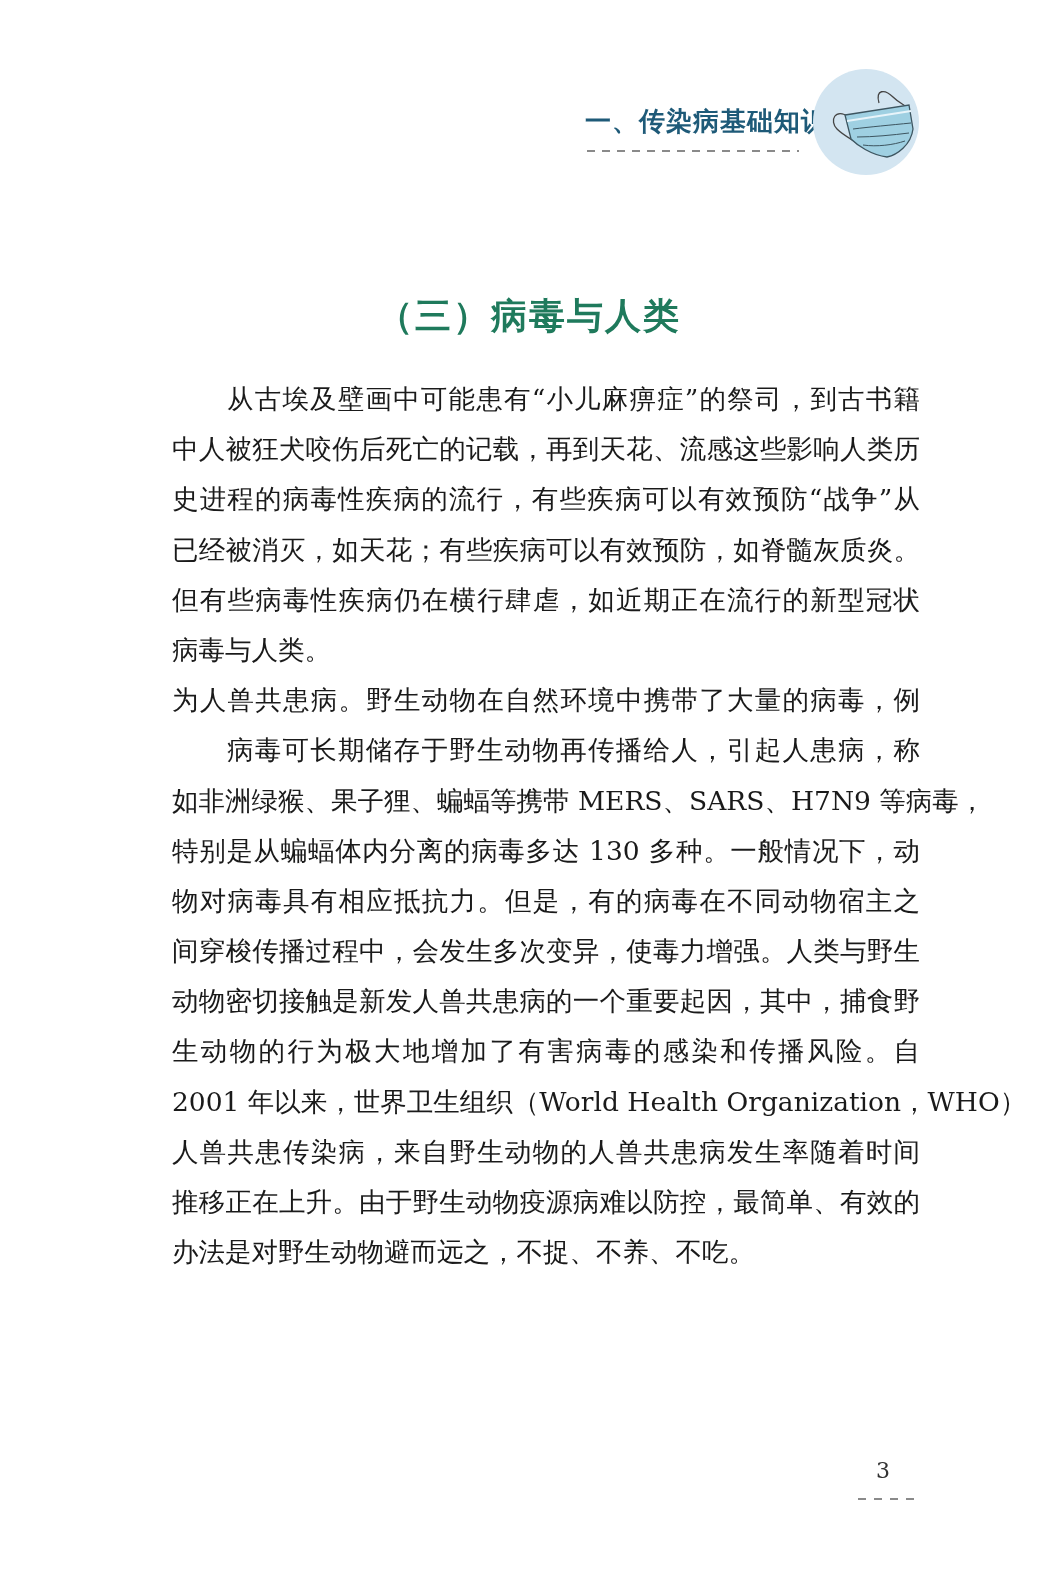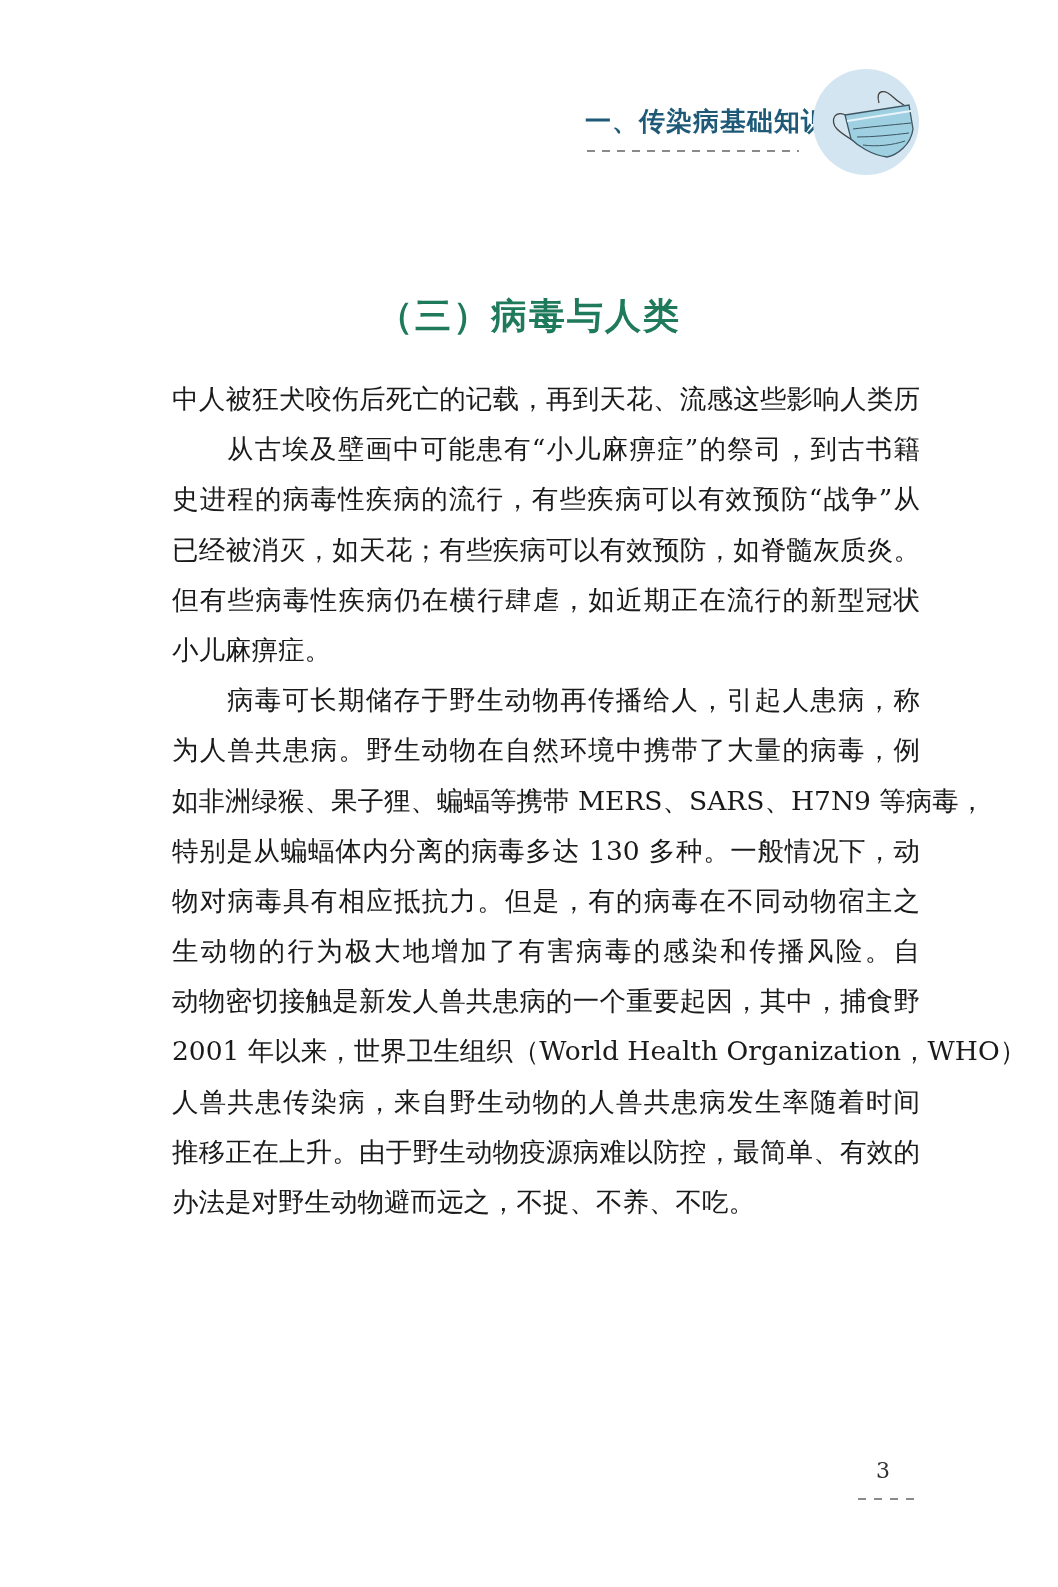--- a/index.html
+++ b/index.html
@@ -49,8 +49,8 @@
 
   <div class="body-text">
     <div>
+      <span class="line indent">从古埃及壁画中可能患有“小儿麻痹症”的祭司，到古书籍</span>
       <span class="line">中人被狂犬咬伤后死亡的记载，再到天花、流感这些影响人类历</span>
-      <span class="line indent">从古埃及壁画中可能患有“小儿麻痹症”的祭司，到古书籍</span>
       <span class="line">史进程的病毒性疾病的流行，有些疾病可以有效预防“战争”从</span>
       <span class="line">已经被消灭，如天花；有些疾病可以有效预防，如脊髓灰质炎。</span>
       <span class="line">但有些病毒性疾病仍在横行肆虐，如近期正在流行的新型冠状</span>

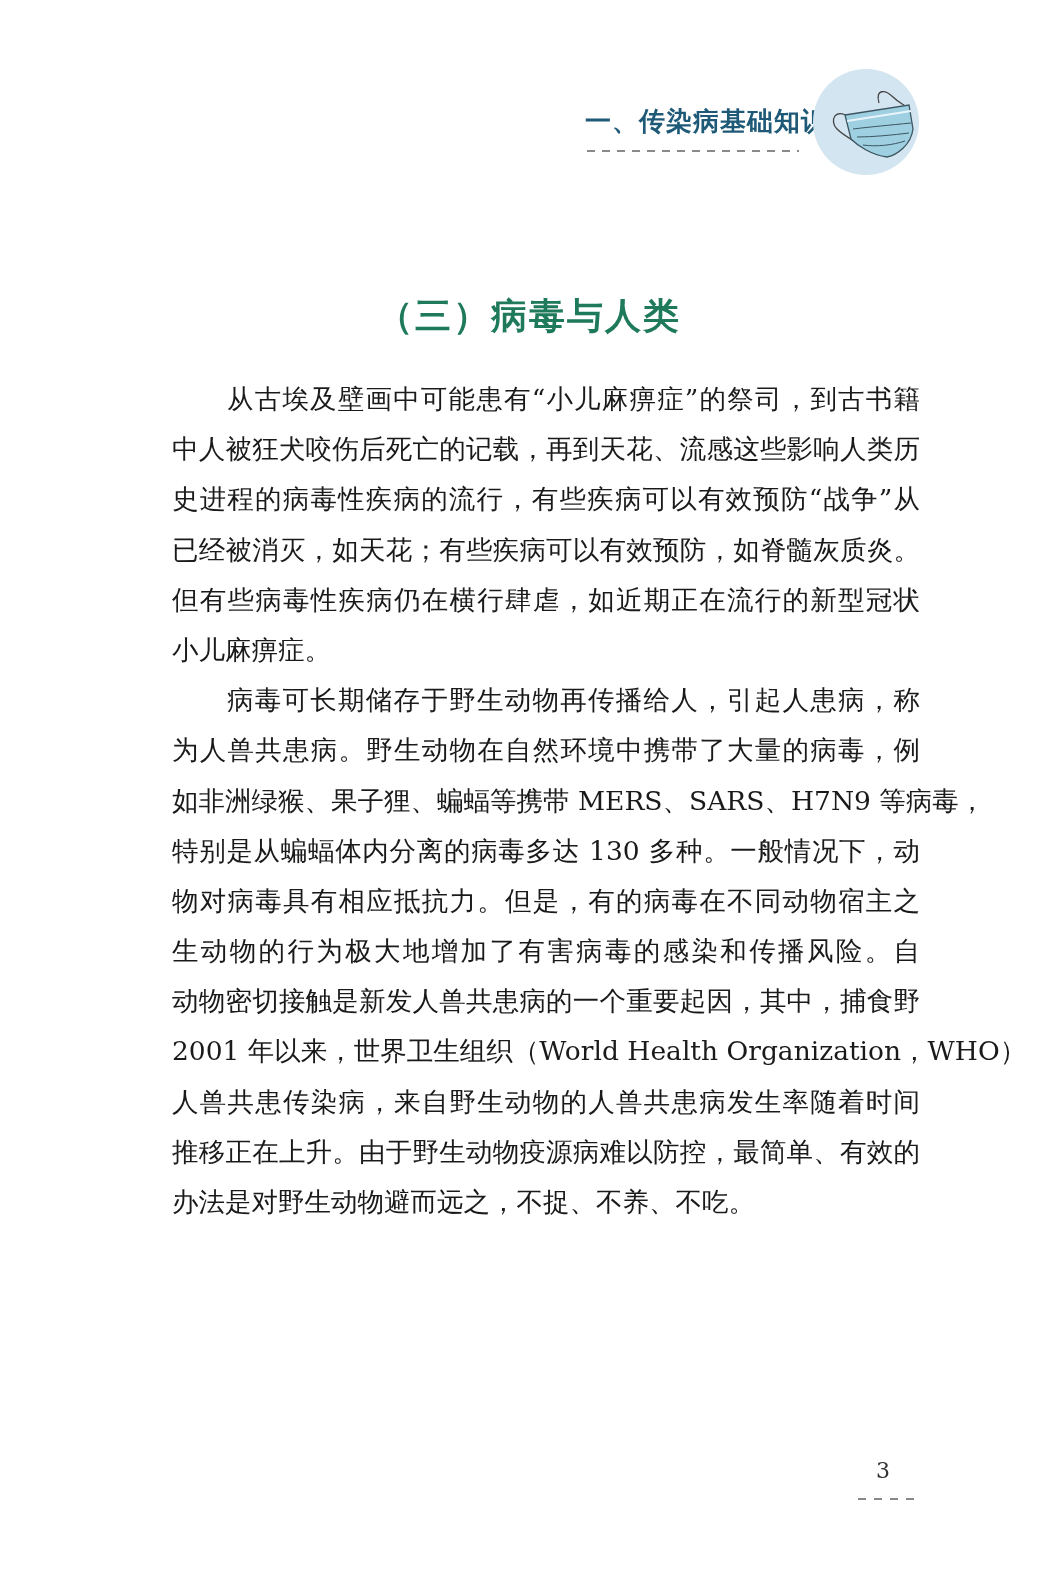--- a/index.html
+++ b/index.html
@@ -54,7 +54,7 @@
       <span class="line">史进程的病毒性疾病的流行，有些疾病可以有效预防“战争”从</span>
       <span class="line">已经被消灭，如天花；有些疾病可以有效预防，如脊髓灰质炎。</span>
       <span class="line">但有些病毒性疾病仍在横行肆虐，如近期正在流行的新型冠状</span>
-      <span class="line last">小儿麻痹症。</span>
+      <span class="line last">病毒与人类。</span>
     </div>
     <div>
       <span class="line indent">病毒可长期储存于野生动物再传播给人，引起人患病，称</span>

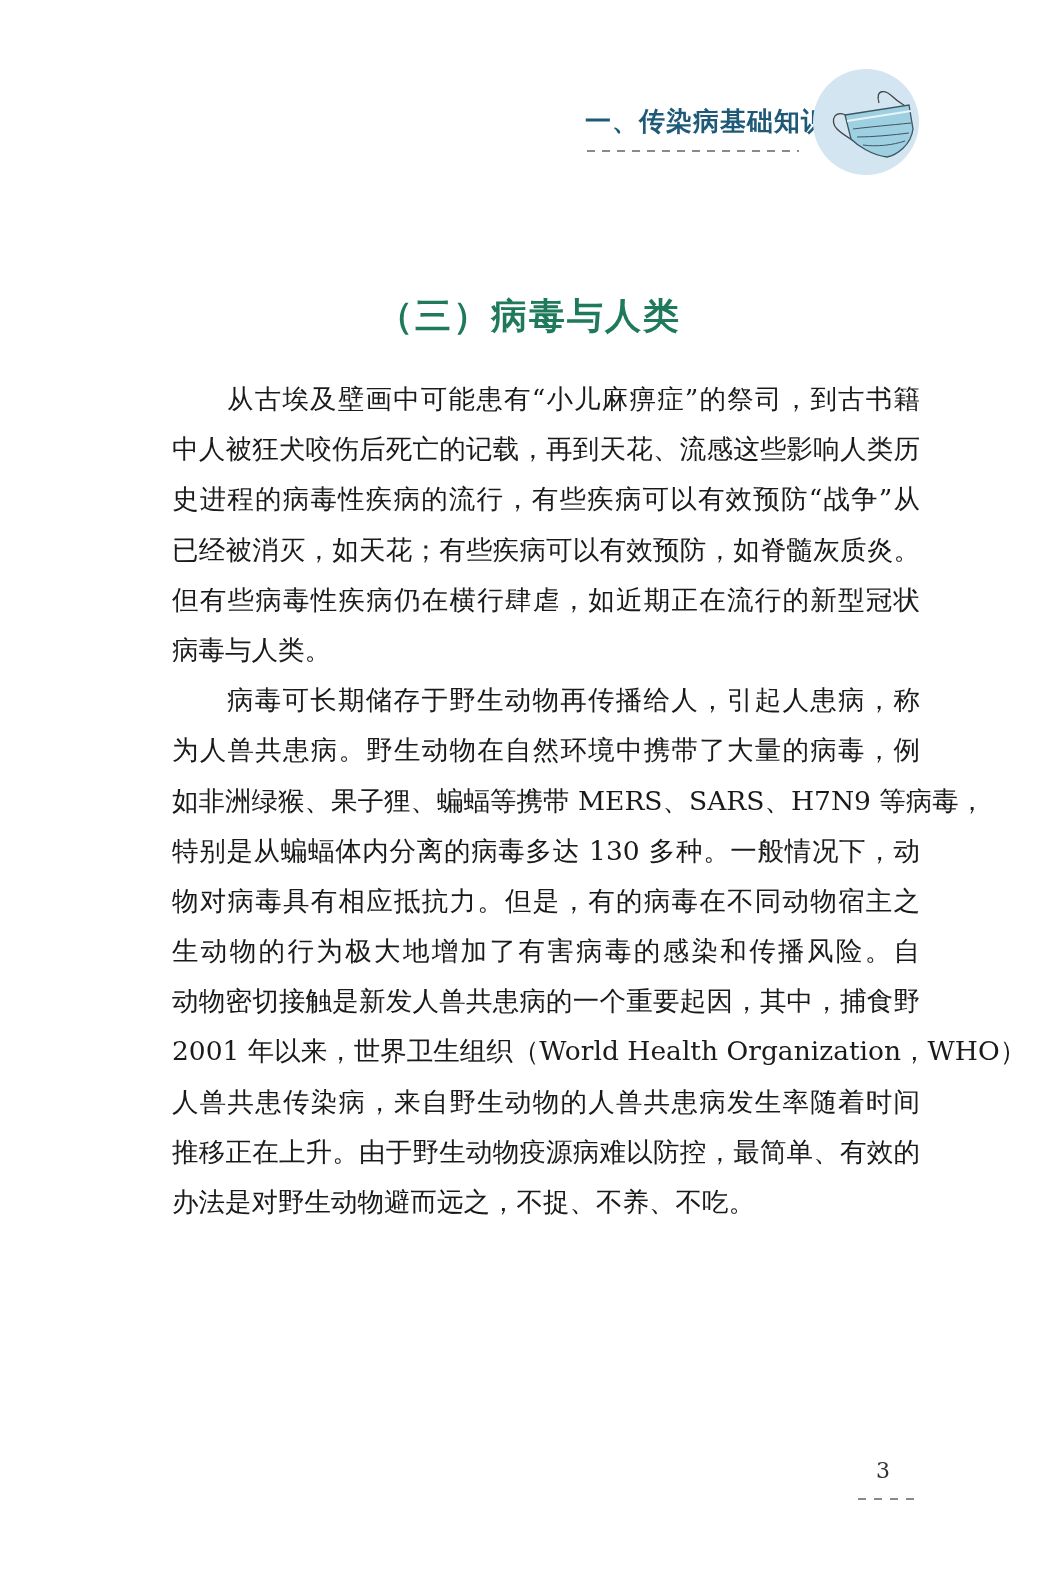--- a/index.html
+++ b/index.html
@@ -57,8 +57,8 @@
       <span class="line last">病毒与人类。</span>
     </div>
     <div>
+      <span class="line">为人兽共患病。野生动物在自然环境中携带了大量的病毒，例</span>
       <span class="line indent">病毒可长期储存于野生动物再传播给人，引起人患病，称</span>
-      <span class="line">为人兽共患病。野生动物在自然环境中携带了大量的病毒，例</span>
       <span class="line">如非洲绿猴、果子狸、蝙蝠等携带 MERS、SARS、H7N9 等病毒，</span>
       <span class="line">特别是从蝙蝠体内分离的病毒多达 130 多种。一般情况下，动</span>
       <span class="line">物对病毒具有相应抵抗力。但是，有的病毒在不同动物宿主之</span>

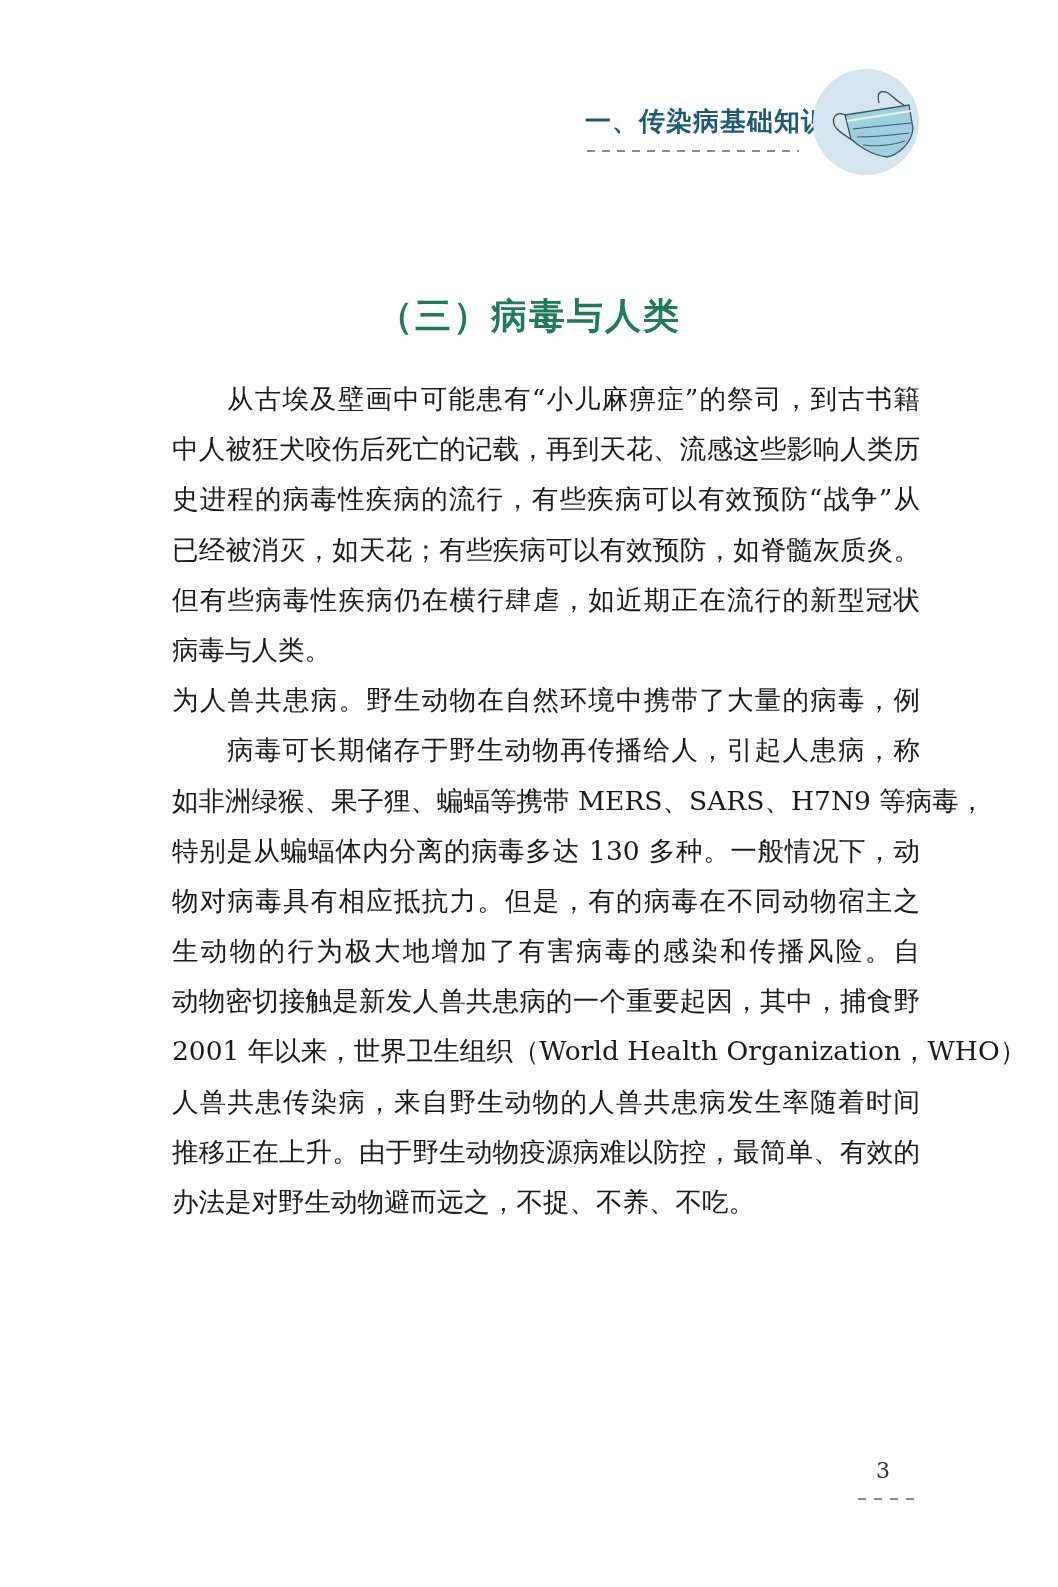--- a/index.html
+++ b/index.html
@@ -62,6 +62,7 @@
       <span class="line">如非洲绿猴、果子狸、蝙蝠等携带 MERS、SARS、H7N9 等病毒，</span>
       <span class="line">特别是从蝙蝠体内分离的病毒多达 130 多种。一般情况下，动</span>
       <span class="line">物对病毒具有相应抵抗力。但是，有的病毒在不同动物宿主之</span>
+      <span class="line">间穿梭传播过程中，会发生多次变异，使毒力增强。人类与野生</span>
       <span class="line">生动物的行为极大地增加了有害病毒的感染和传播风险。自</span>
       <span class="line">动物密切接触是新发人兽共患病的一个重要起因，其中，捕食野</span>
       <span class="line">2001 年以来，世界卫生组织（World Health Organization，WHO）</span>

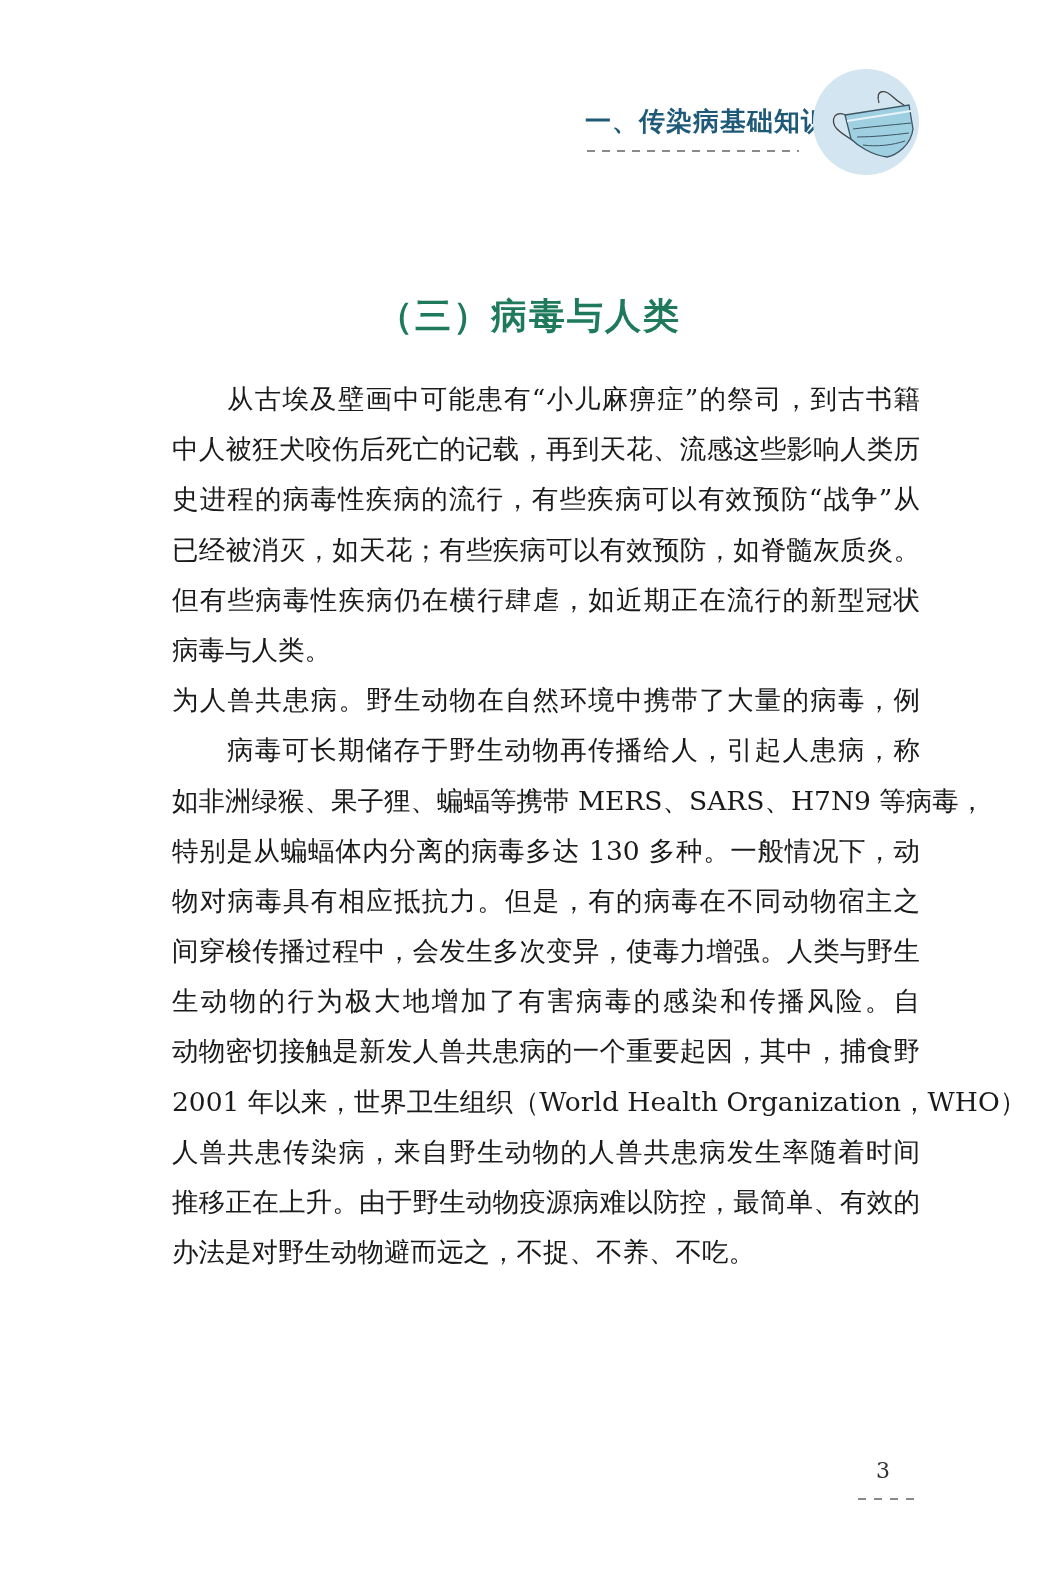--- a/index.html
+++ b/index.html
@@ -63,8 +63,8 @@
       <span class="line">特别是从蝙蝠体内分离的病毒多达 130 多种。一般情况下，动</span>
       <span class="line">物对病毒具有相应抵抗力。但是，有的病毒在不同动物宿主之</span>
       <span class="line">间穿梭传播过程中，会发生多次变异，使毒力增强。人类与野生</span>
+      <span class="line">动物密切接触是新发人兽共患病的一个重要起因，其中，捕食野</span>
       <span class="line">生动物的行为极大地增加了有害病毒的感染和传播风险。自</span>
-      <span class="line">动物密切接触是新发人兽共患病的一个重要起因，其中，捕食野</span>
       <span class="line">2001 年以来，世界卫生组织（World Health Organization，WHO）</span>
       <span class="line">人兽共患传染病，来自野生动物的人兽共患病发生率随着时间</span>
       <span class="line">推移正在上升。由于野生动物疫源病难以防控，最简单、有效的</span>

